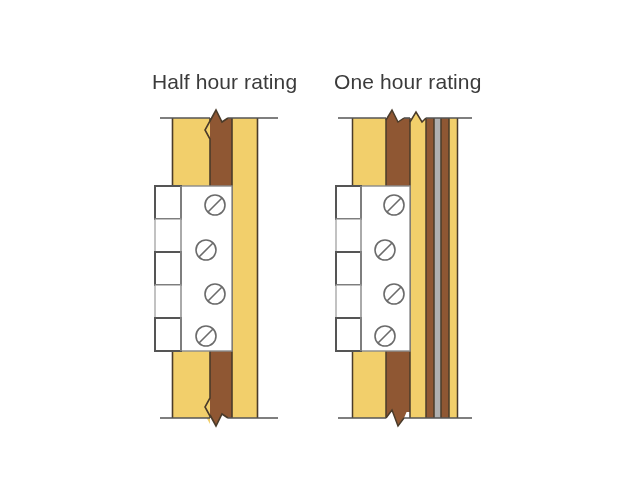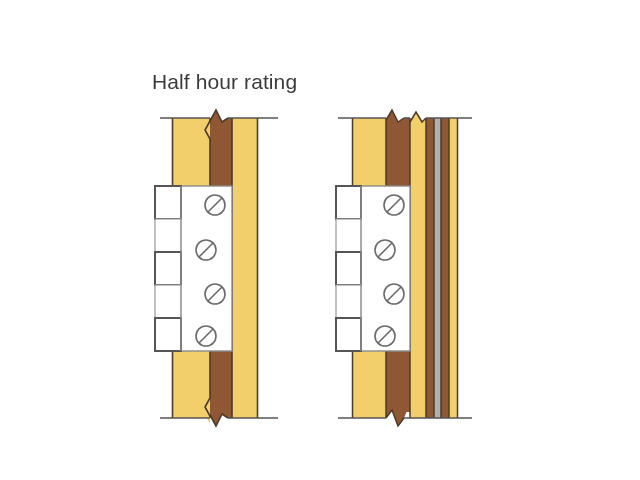--- a/index.html
+++ b/index.html
@@ -46,6 +46,7 @@
 
   <div class="title" id="title-half">Half hour rating</div>
 
+  <div class="title" id="title-one">One hour rating</div>
 
   <div class="figure" id="figure-half">
     <svg width="150" height="320" viewBox="0 0 150 320">

